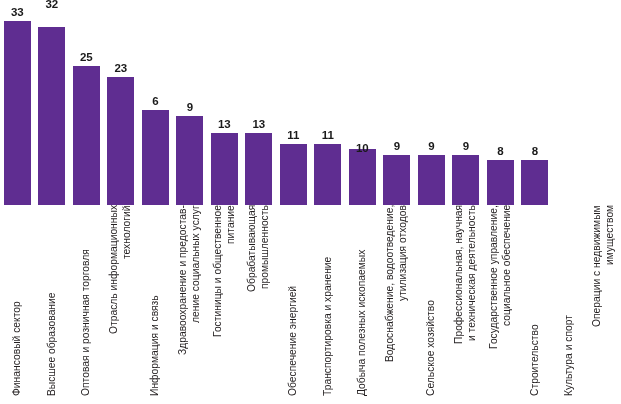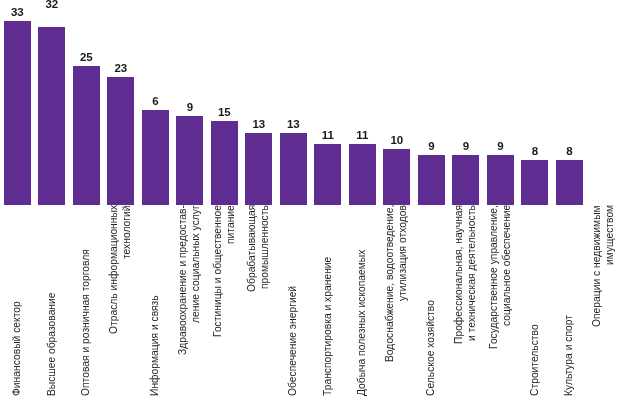--- a/index.html
+++ b/index.html
@@ -129,10 +129,6 @@
           <div class="bar-rect" style="height: 89px; background: rgb(95, 45, 145);"></div>
         </div>
         <div class="bar-slot">
-          <div class="bar-value" style="bottom: 86px;">15</div>
-          <div class="bar-rect" style="height: 84px; background: rgb(95, 45, 145);"></div>
-        </div>
-        <div class="bar-slot">
           <div class="bar-value" style="bottom: 74px;">13</div>
           <div class="bar-rect" style="height: 72px; background: rgb(95, 45, 145);"></div>
         </div>

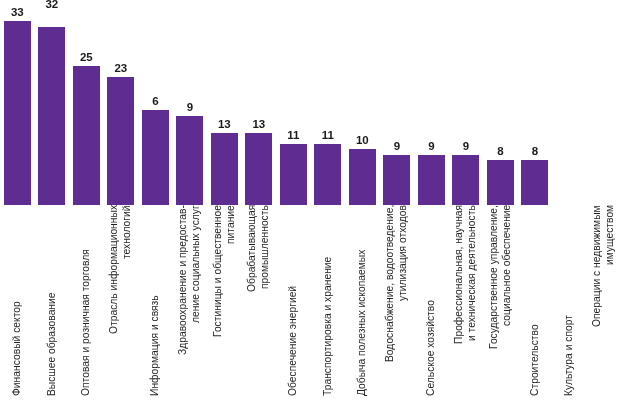--- a/index.html
+++ b/index.html
@@ -145,7 +145,7 @@
           <div class="bar-rect" style="height: 61px; background: rgb(95, 45, 145);"></div>
         </div>
         <div class="bar-slot">
-          <div class="bar-value" style="bottom: 58px;">10</div>
+          <div class="bar-value" style="bottom: 50px;">10</div>
           <div class="bar-rect" style="height: 56px; background: rgb(95, 45, 145);"></div>
         </div>
         <div class="bar-slot">

